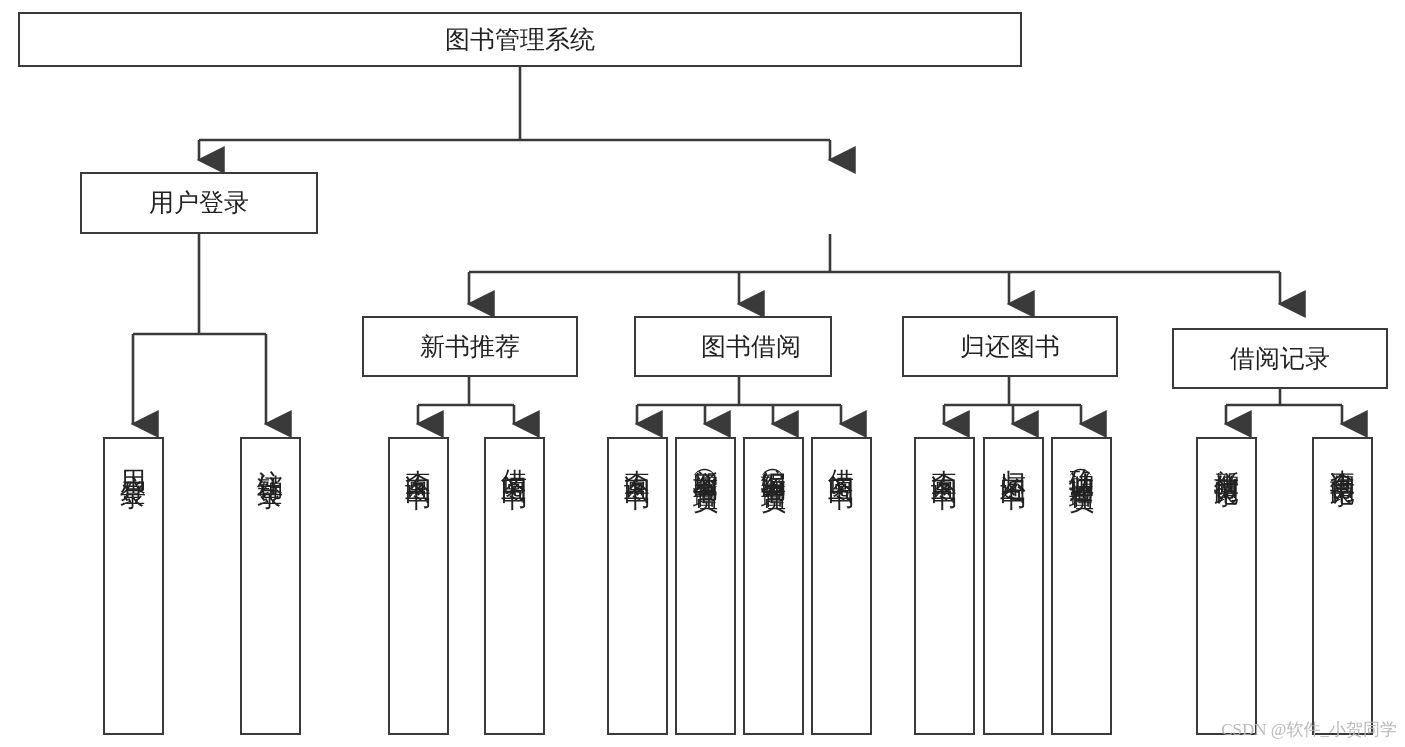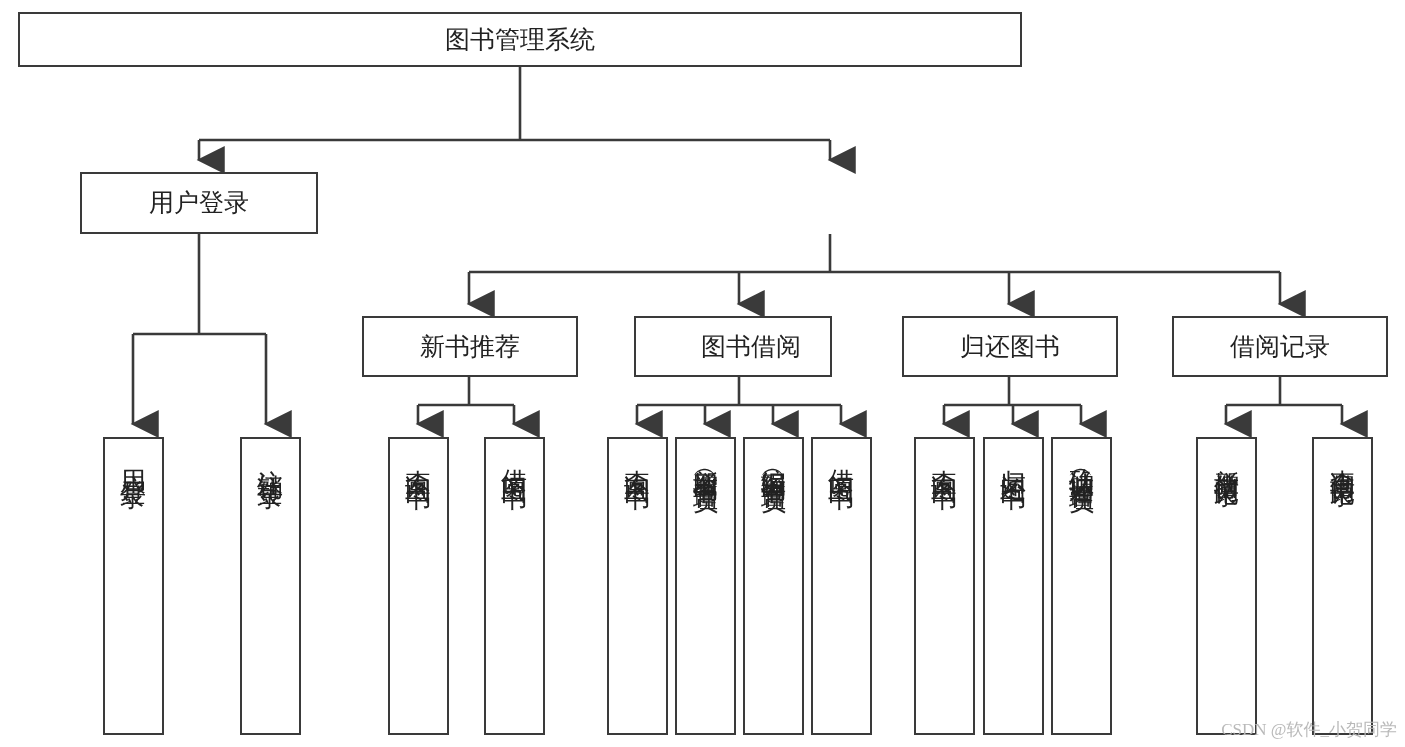--- a/index.html
+++ b/index.html
@@ -126,7 +126,7 @@
   <div class="node h" style="left:902px;top:316px;width:216px;height:61px;">
     <span class="lbl">归还图书</span>
   </div>
-  <div class="node h" style="left:1172px;top:316px;width:216px;height:61px;">
+  <div class="node h" style="left:1172px;top:328px;width:216px;height:61px;">
     <span class="lbl">借阅记录</span>
   </div>
 

